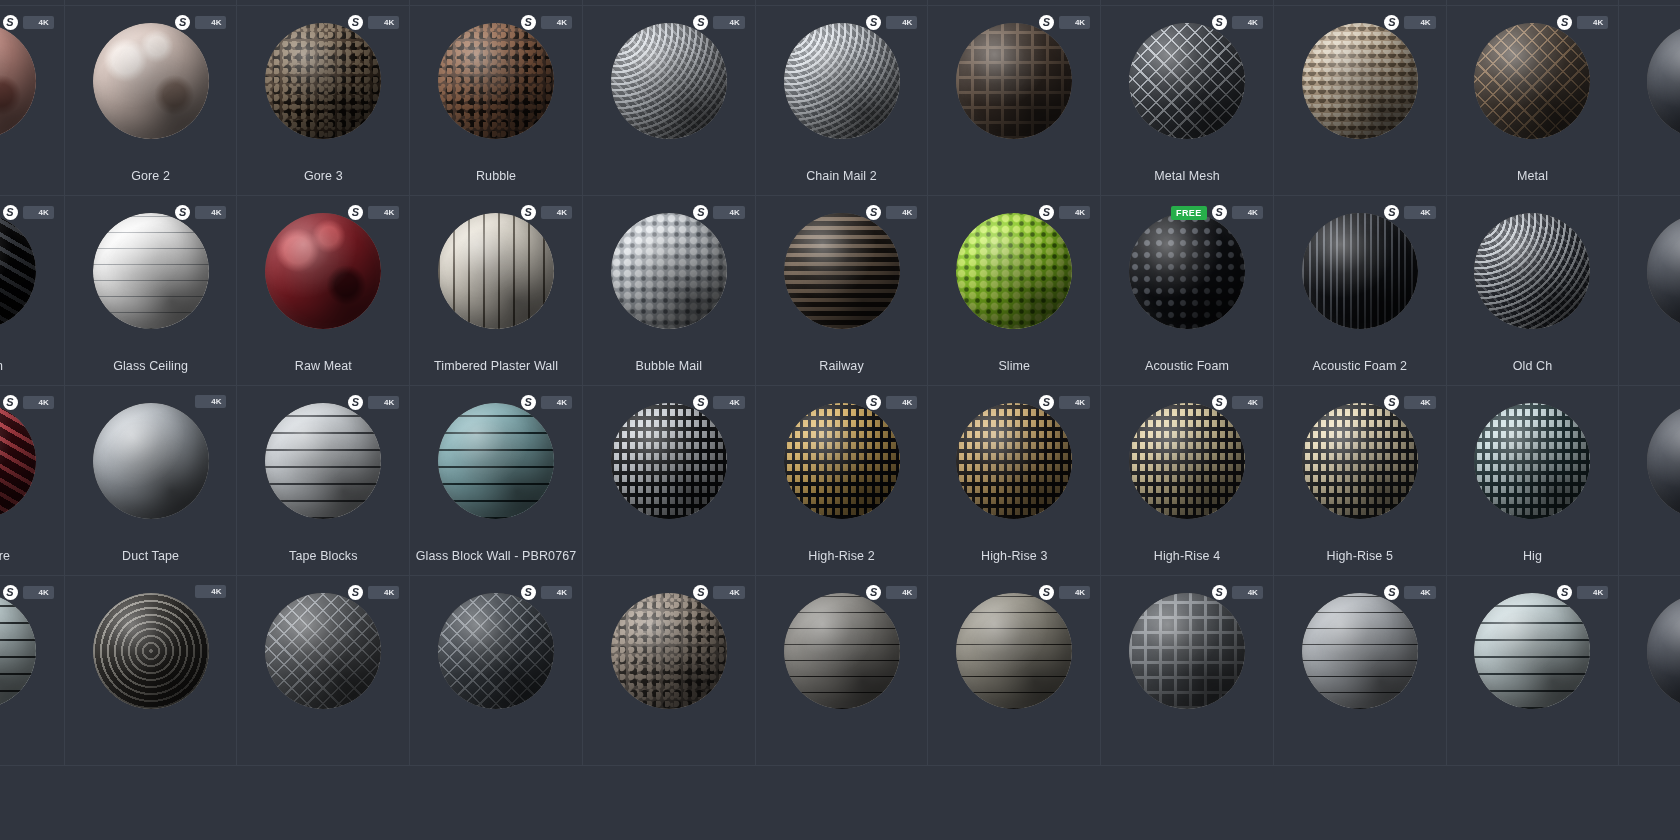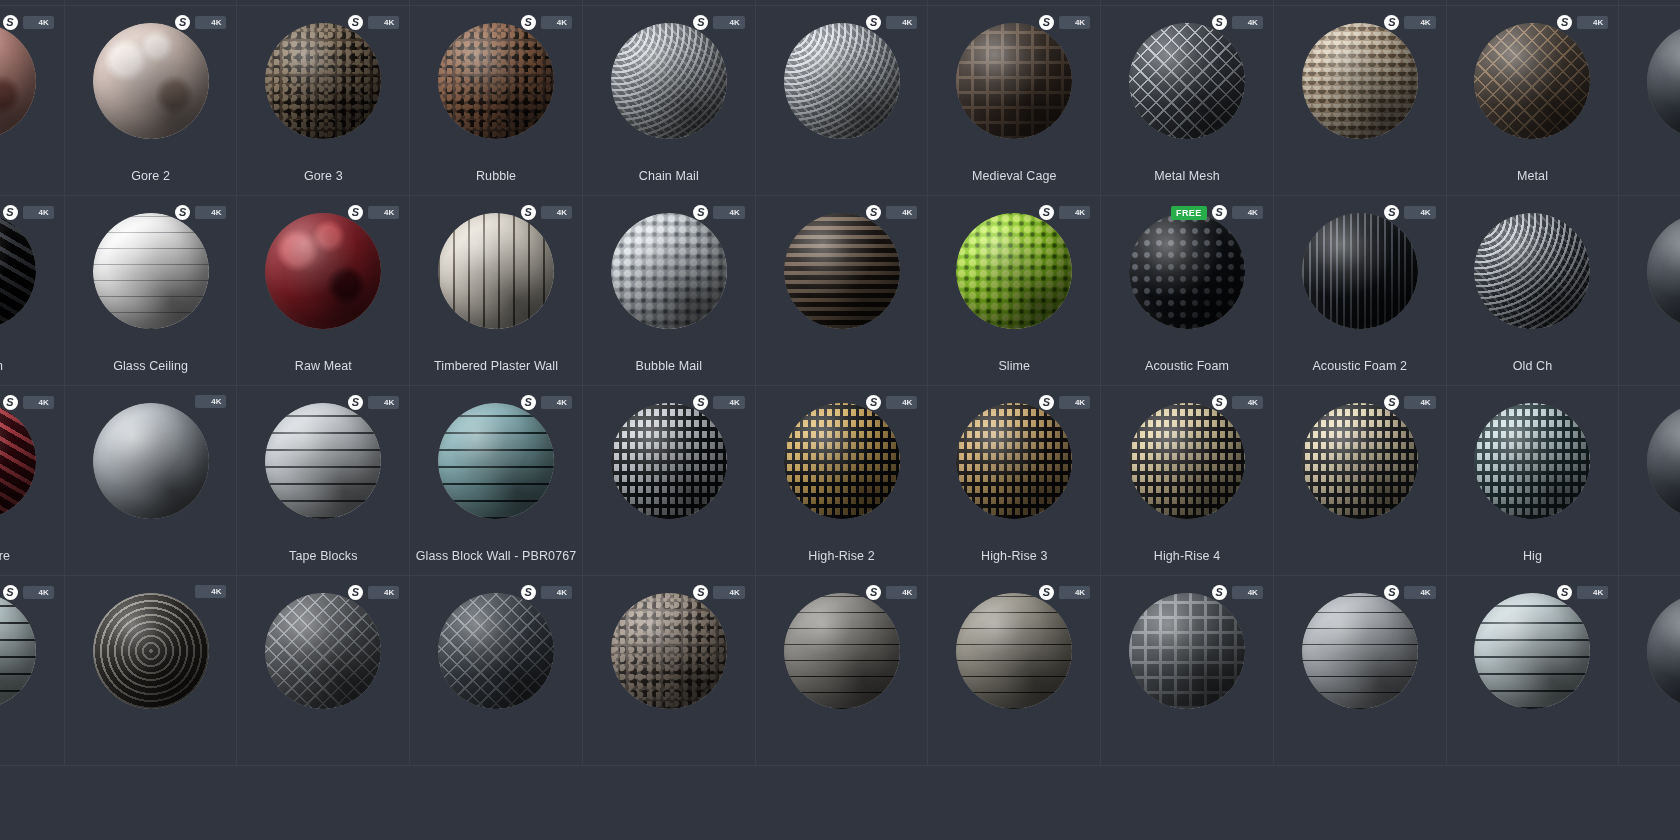--- a/index.html
+++ b/index.html
@@ -225,7 +225,6 @@
               <span class="badge-res">4K</span>
             </div>
           </div>
-          <div class="label">Chain Mail</div>
         </div>
         <div class="cell">
           <div class="preview">

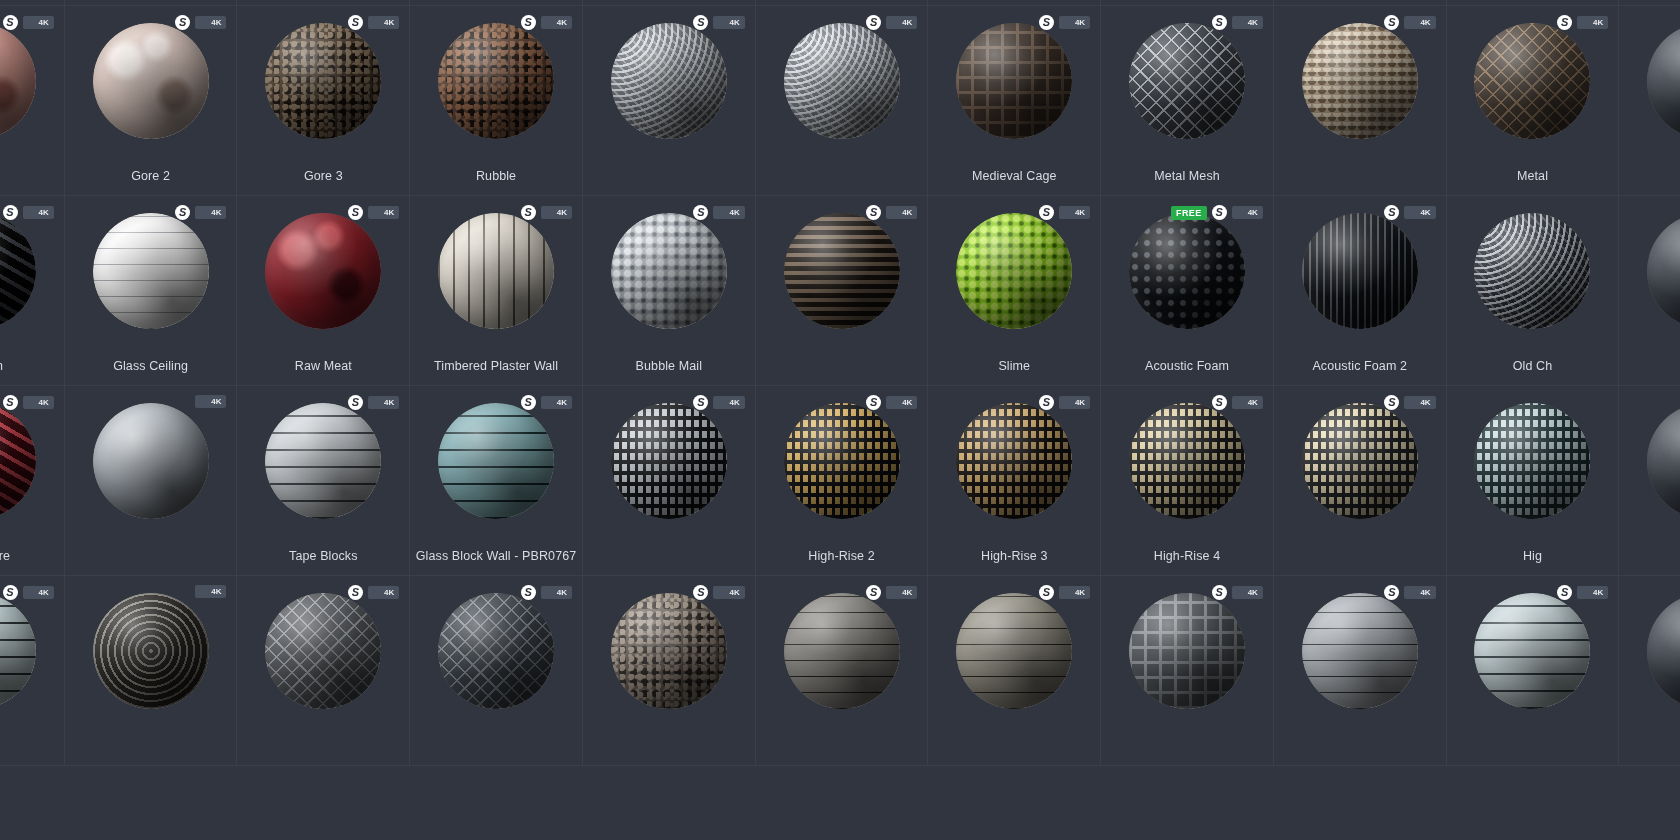--- a/index.html
+++ b/index.html
@@ -237,6 +237,7 @@
               <span class="badge-res">4K</span>
             </div>
           </div>
+          <div class="label">Chain Mail 2</div>
         </div>
         <div class="cell">
           <div class="preview">

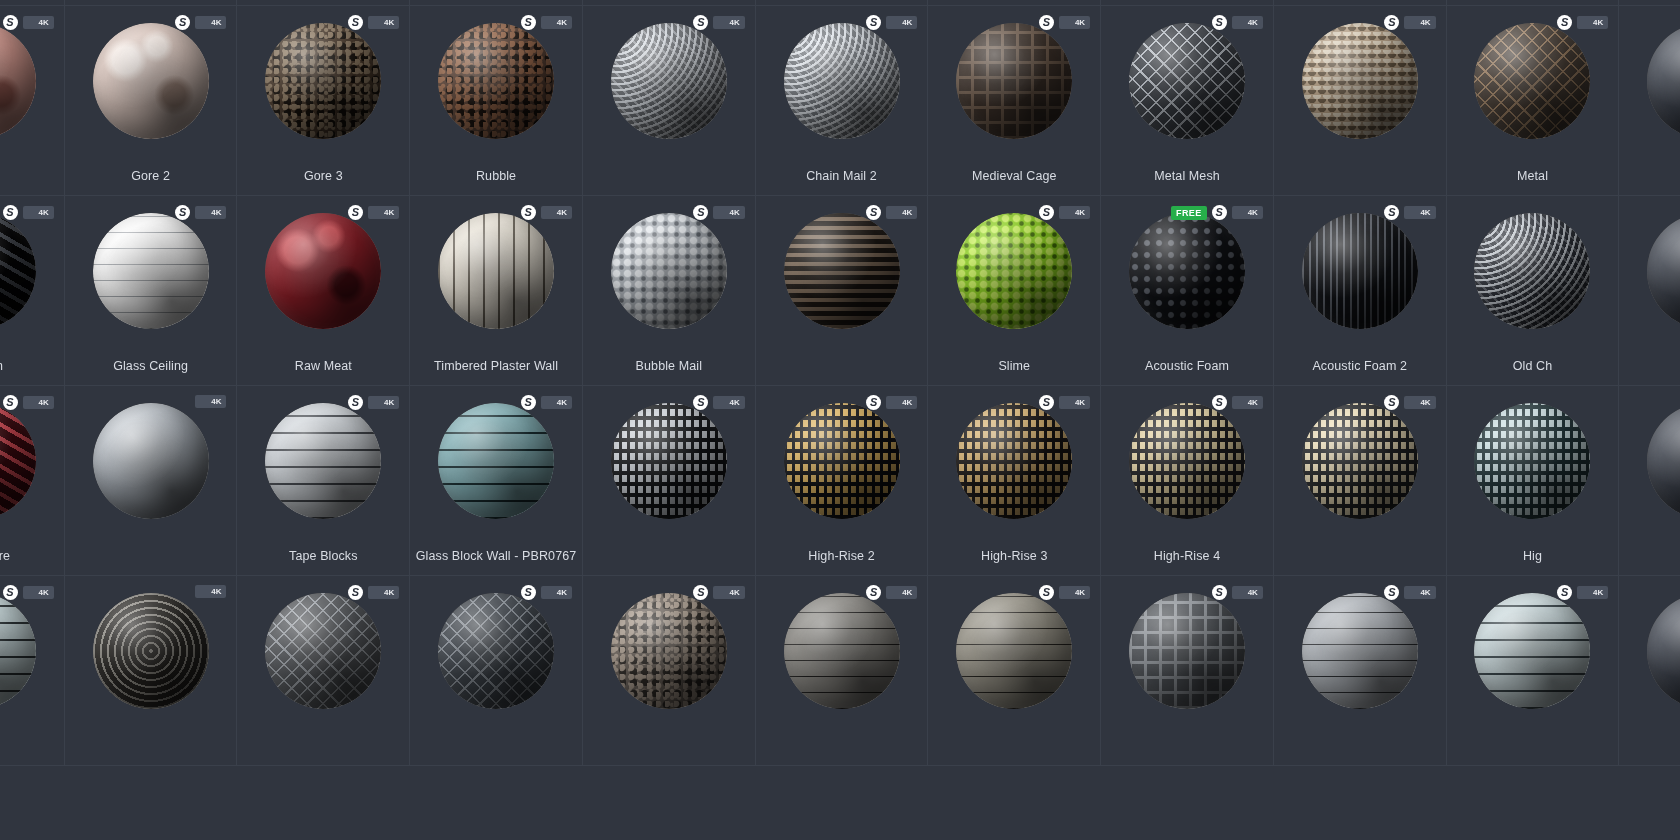--- a/index.html
+++ b/index.html
@@ -250,7 +250,6 @@
               <span class="badge-res">4K</span>
             </div>
           </div>
-          <div class="label">Medieval Cage</div>
         </div>
         <div class="cell">
           <div class="preview">

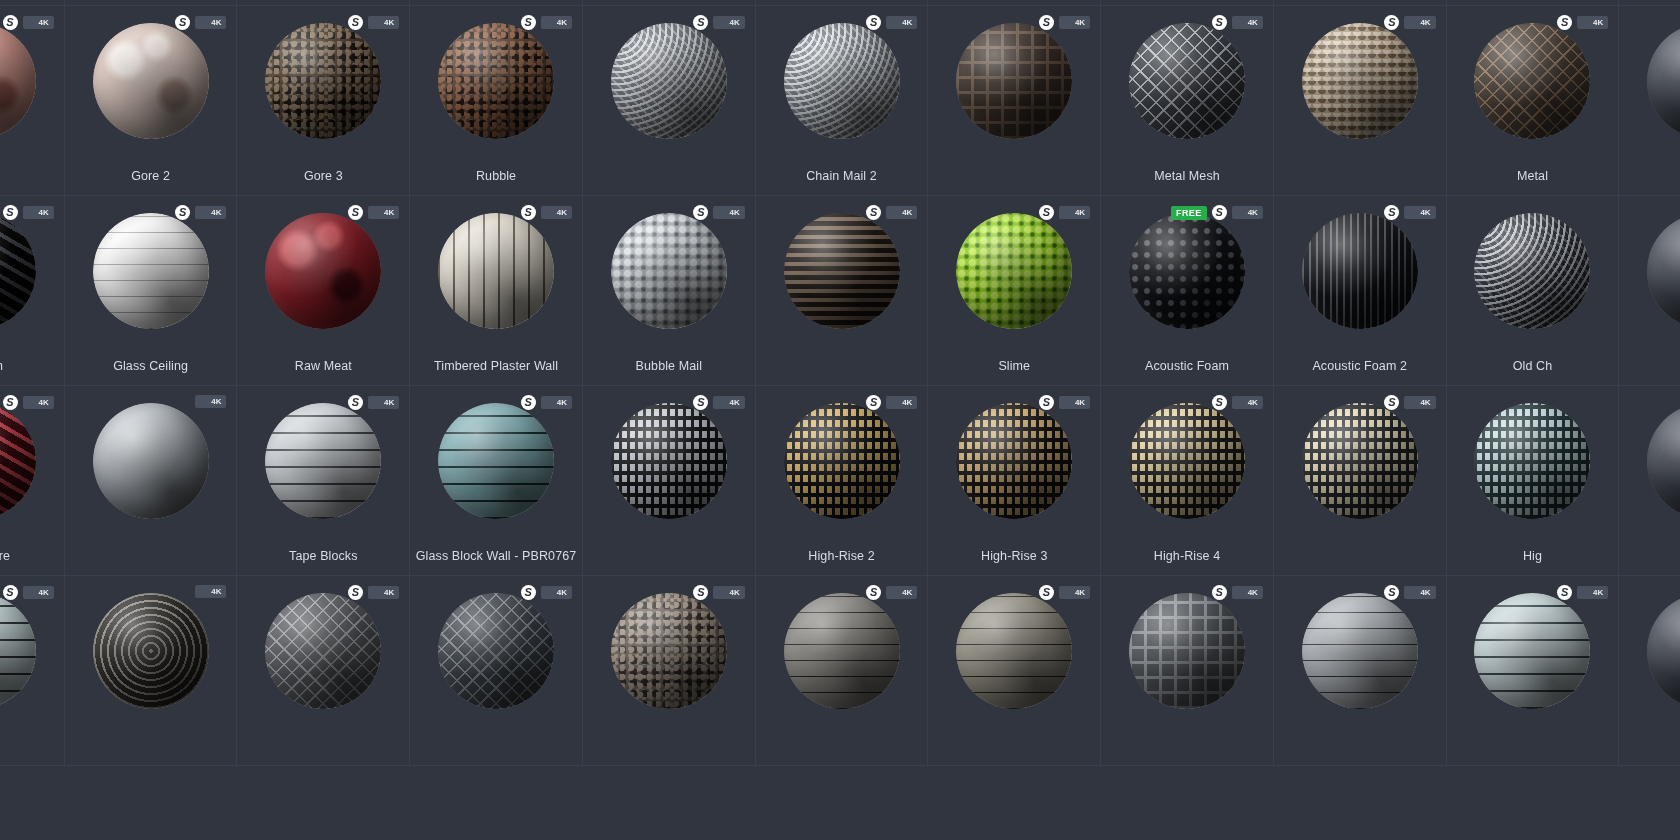--- a/index.html
+++ b/index.html
@@ -377,6 +377,7 @@
               <span class="badge-res">4K</span>
             </div>
           </div>
+          <div class="label">Railway</div>
         </div>
         <div class="cell">
           <div class="preview">

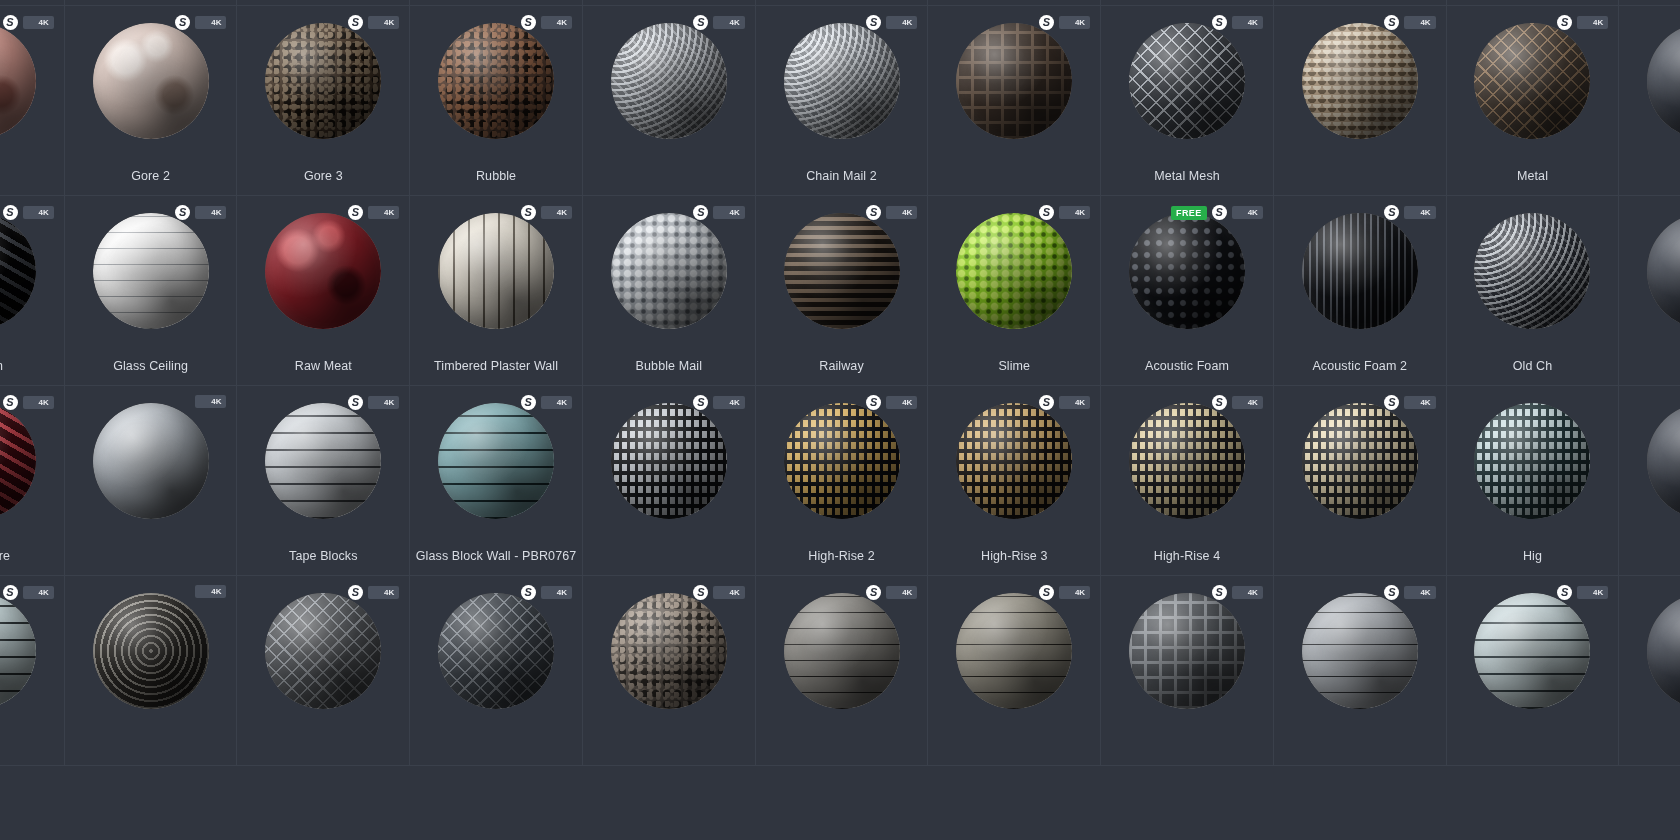--- a/index.html
+++ b/index.html
@@ -464,6 +464,7 @@
               <span class="badge-res">4K</span>
             </div>
           </div>
+          <div class="label">Duct Tape</div>
         </div>
         <div class="cell">
           <div class="preview">

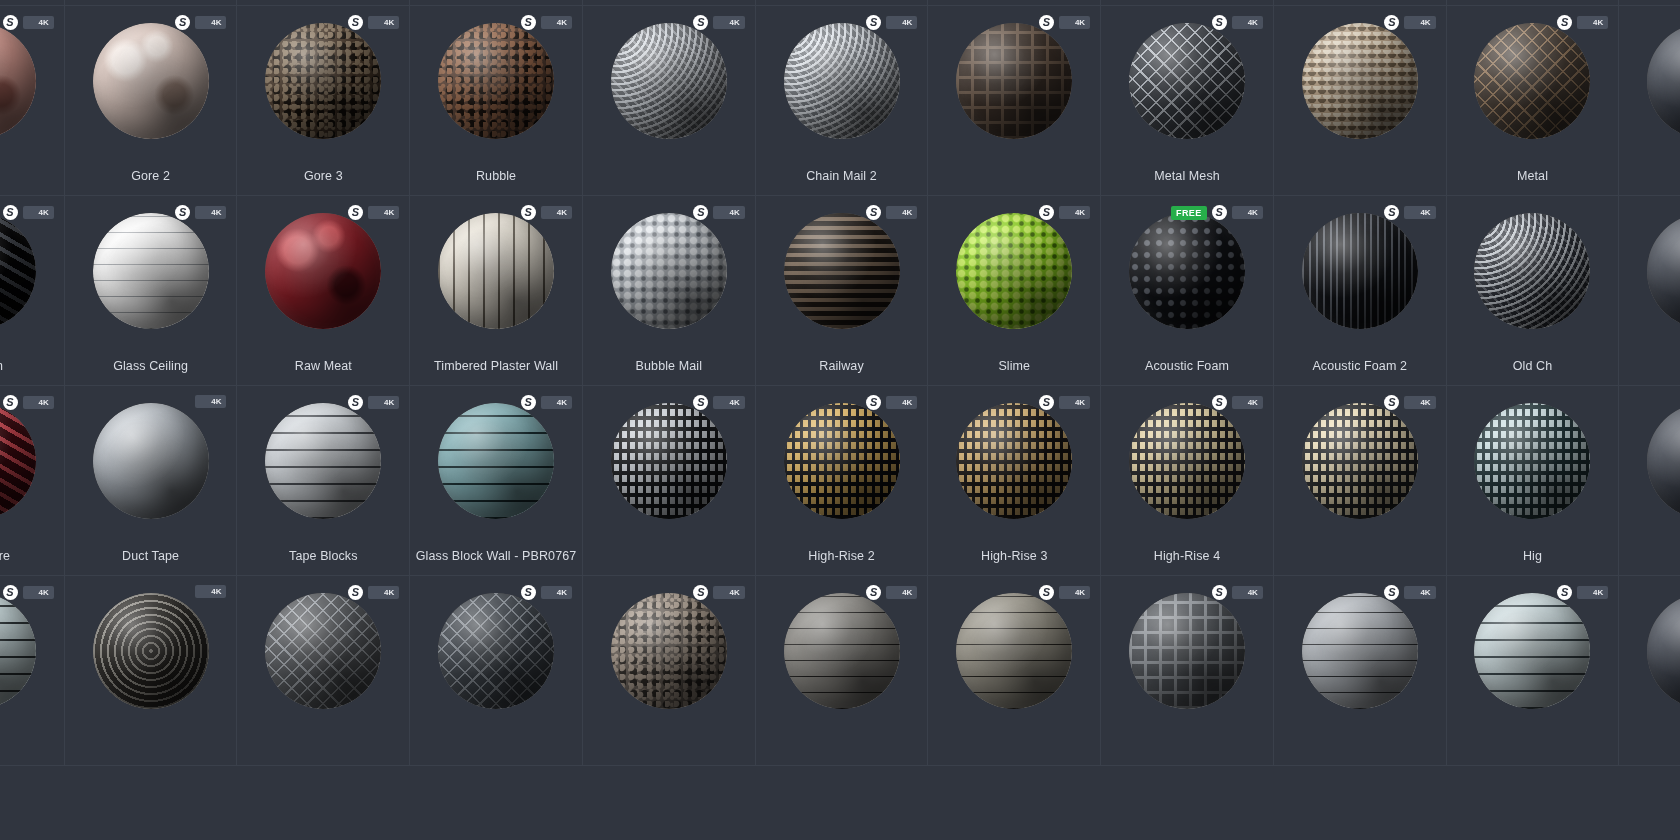--- a/index.html
+++ b/index.html
@@ -554,6 +554,7 @@
               <span class="badge-res">4K</span>
             </div>
           </div>
+          <div class="label">High-Rise 5</div>
         </div>
         <div class="cell">
           <div class="preview">

